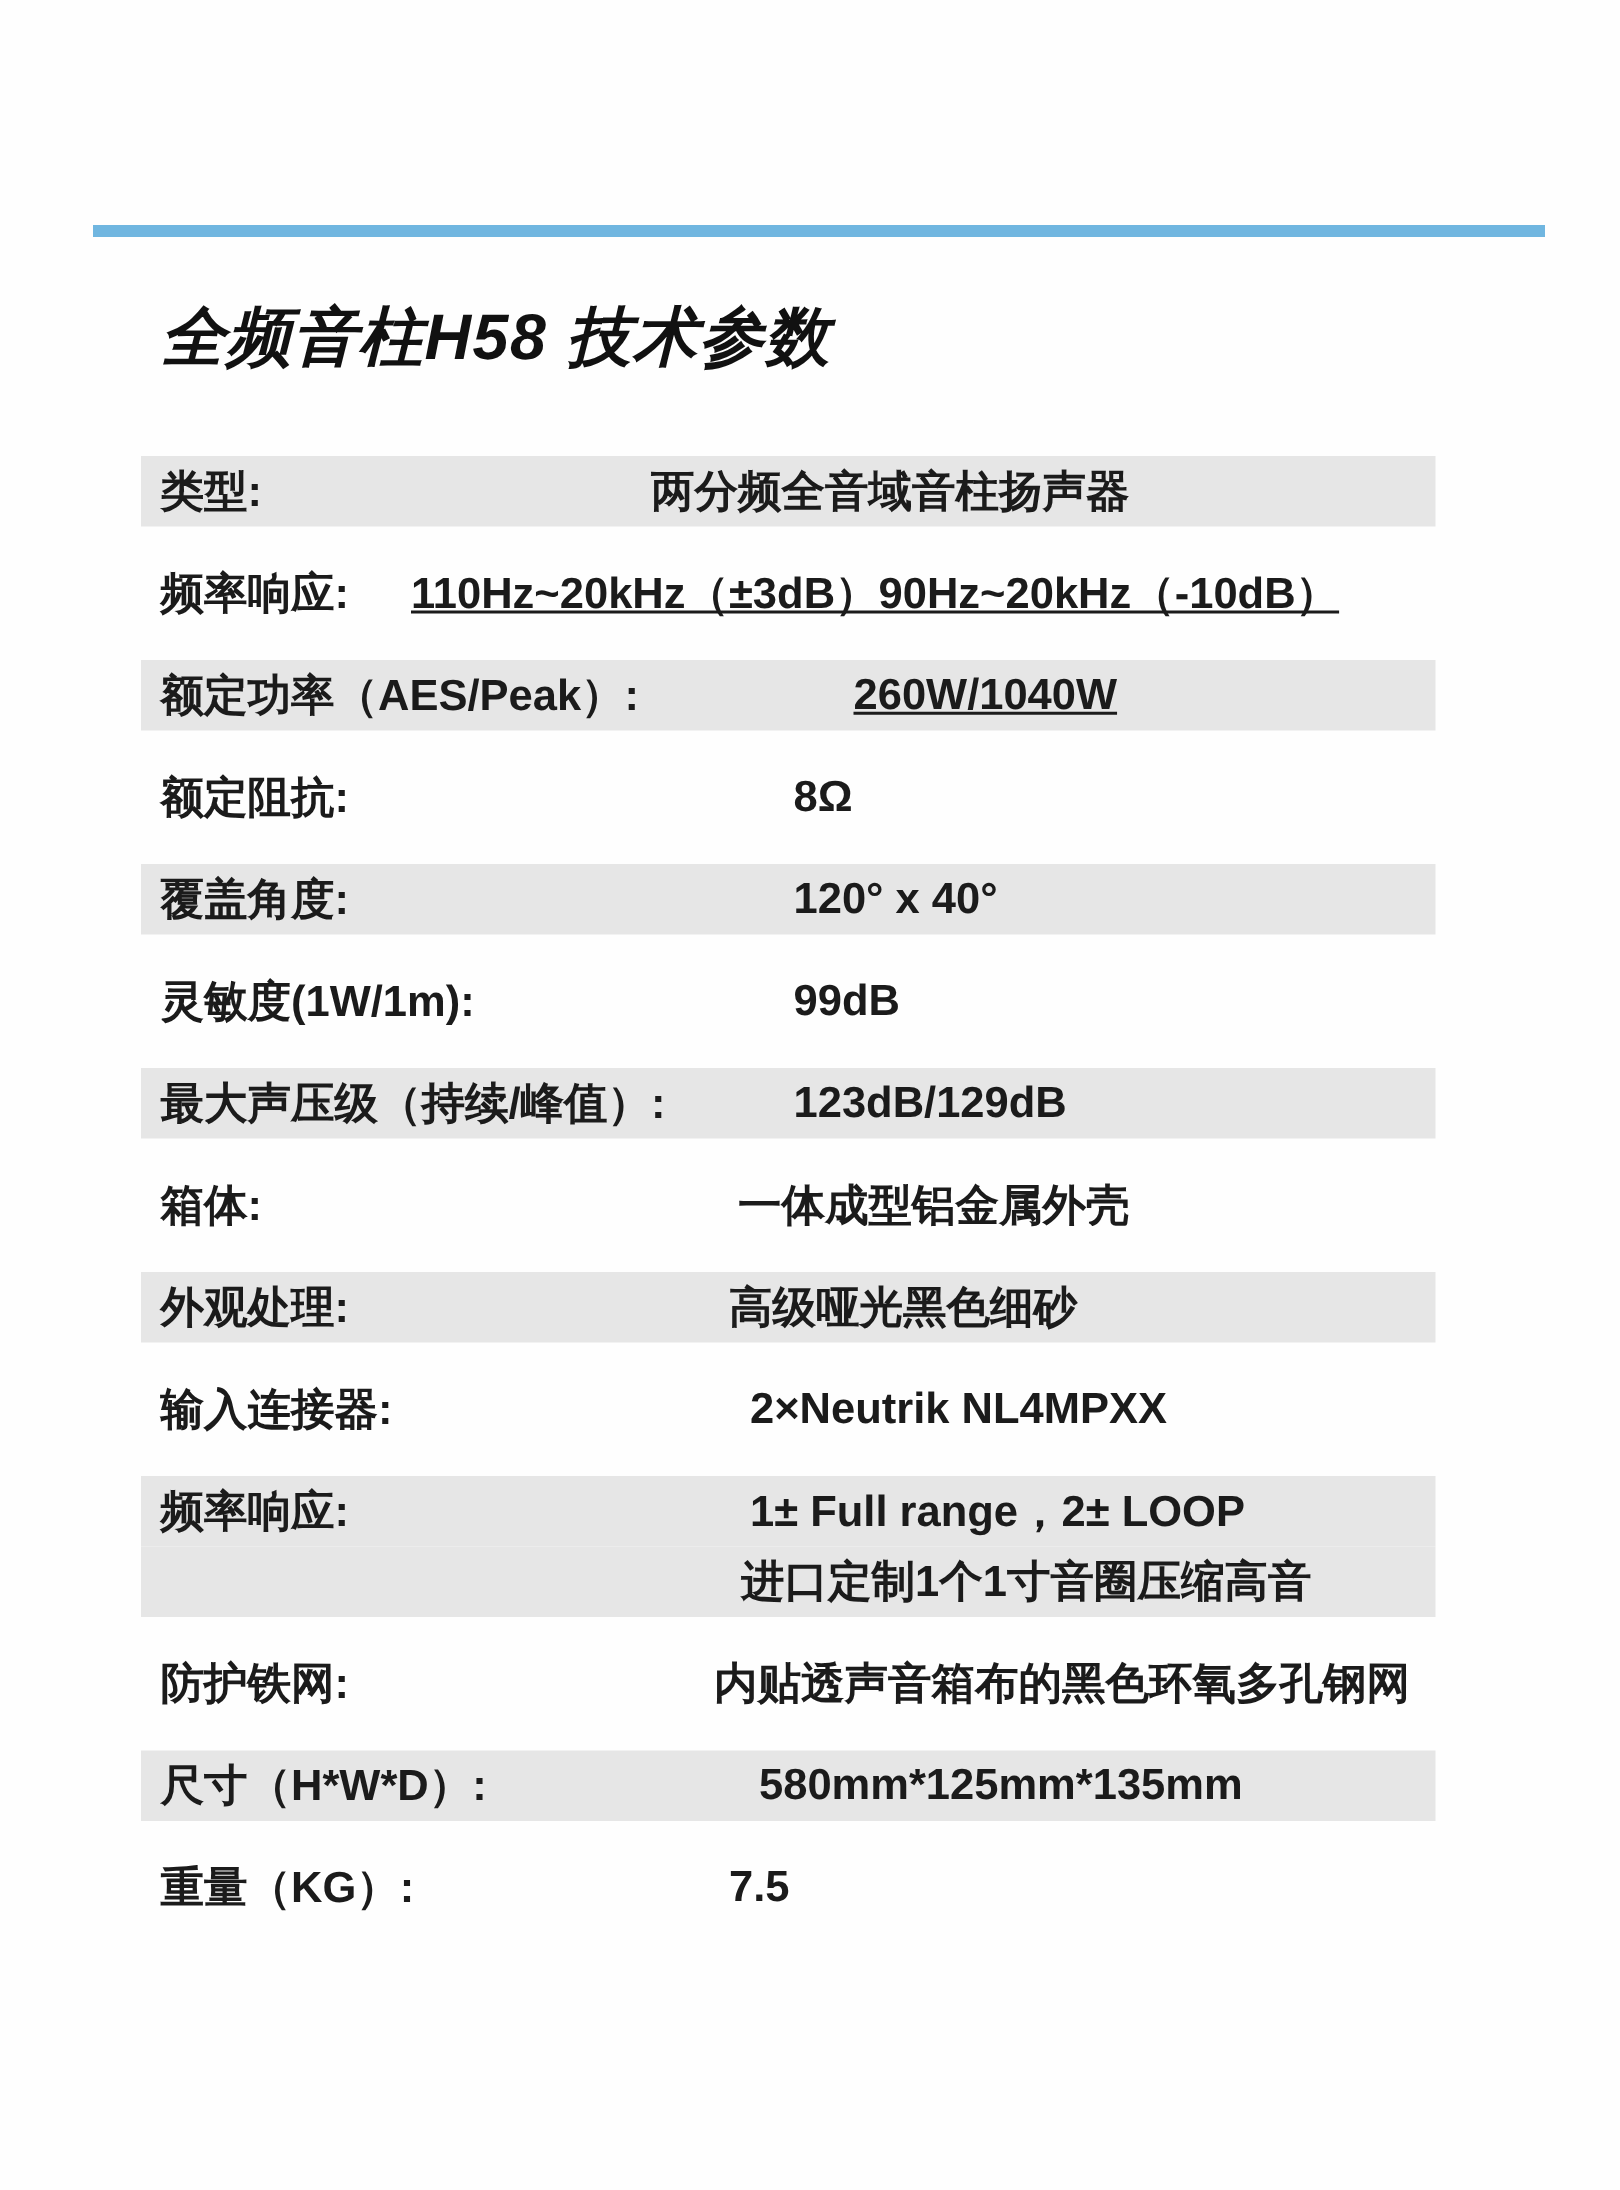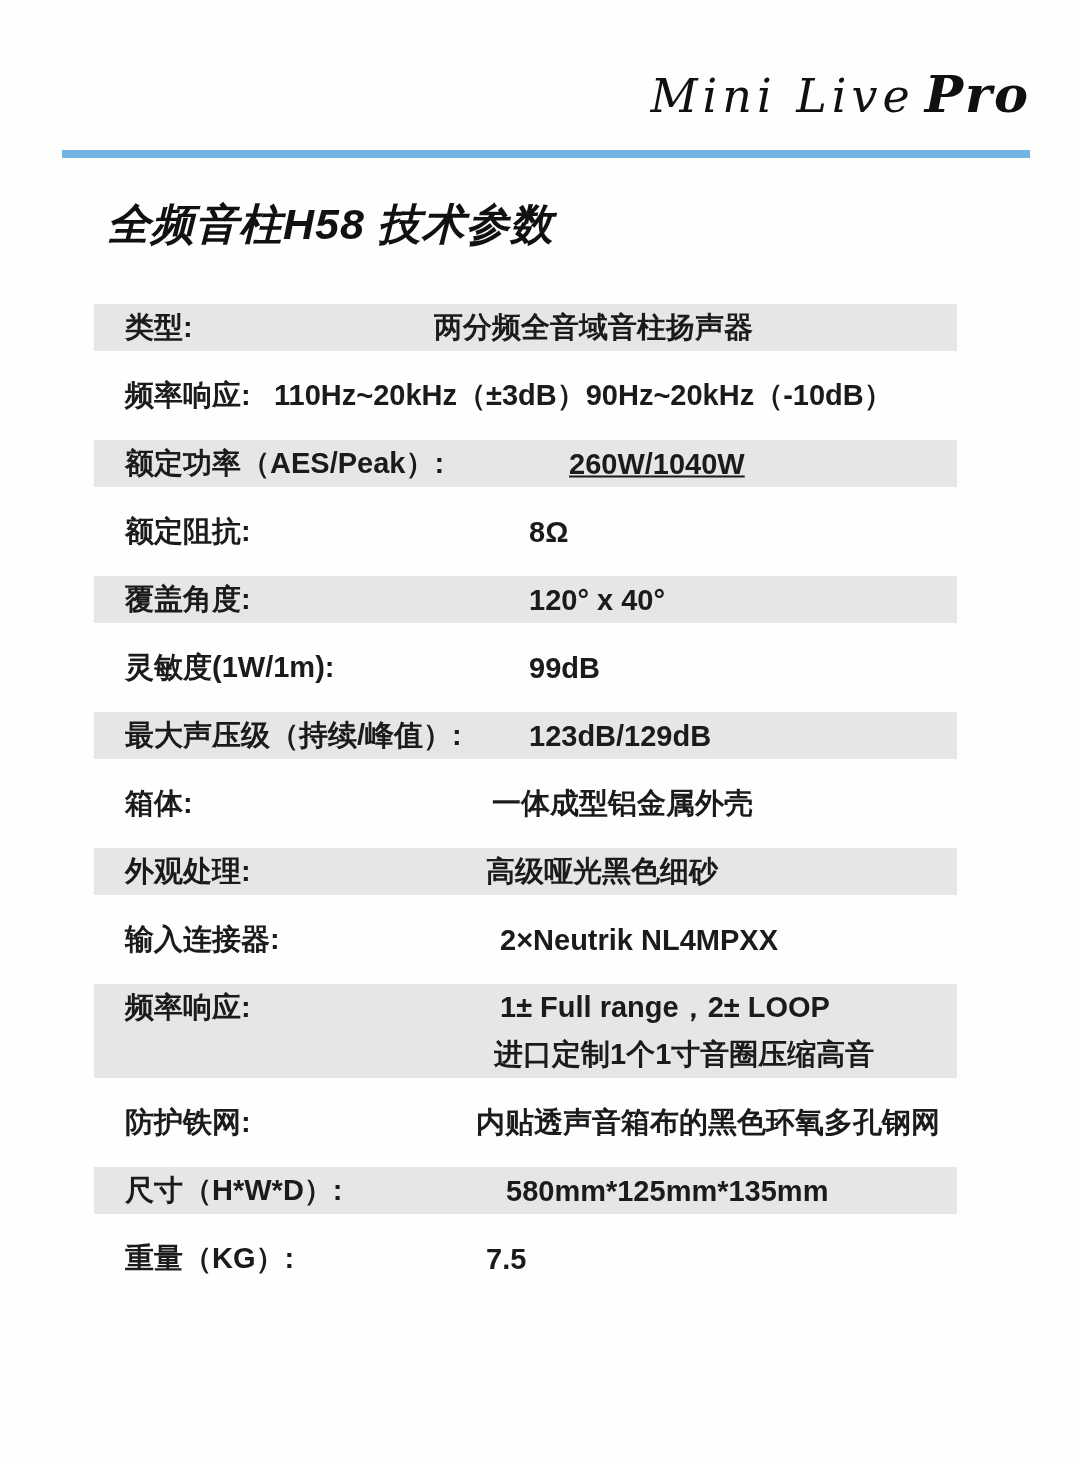--- a/index.html
+++ b/index.html
@@ -97,9 +97,6 @@
 
 <div class="page">
 
-  <div class="logo">
-    <span>Mini Live</span><span class="bold">Pro</span>
-  </div>
 
   <div class="accent-rule"></div>
 

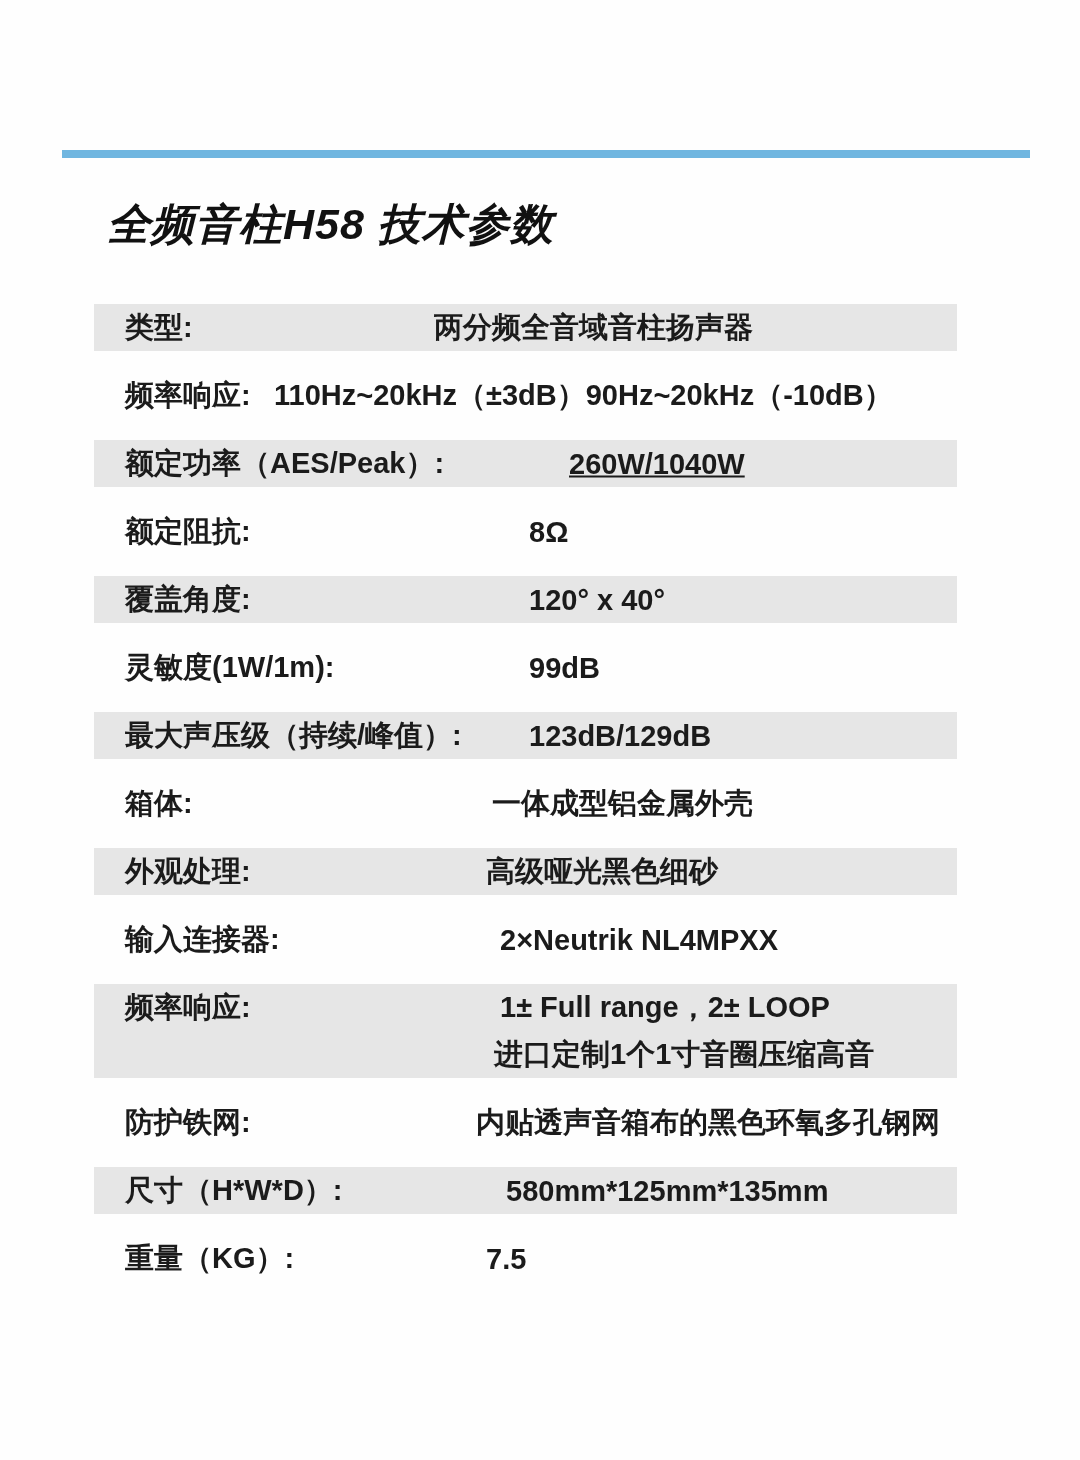--- a/index.html
+++ b/index.html
@@ -66,7 +66,7 @@
   .row.gray{background:#e6e6e6;height:47px;}
   .row.white{background:transparent;height:89px;}
   .row .label{
-    padding-left:31px;
+    padding-left:13px;
     white-space:nowrap;
   }
   .row .value{

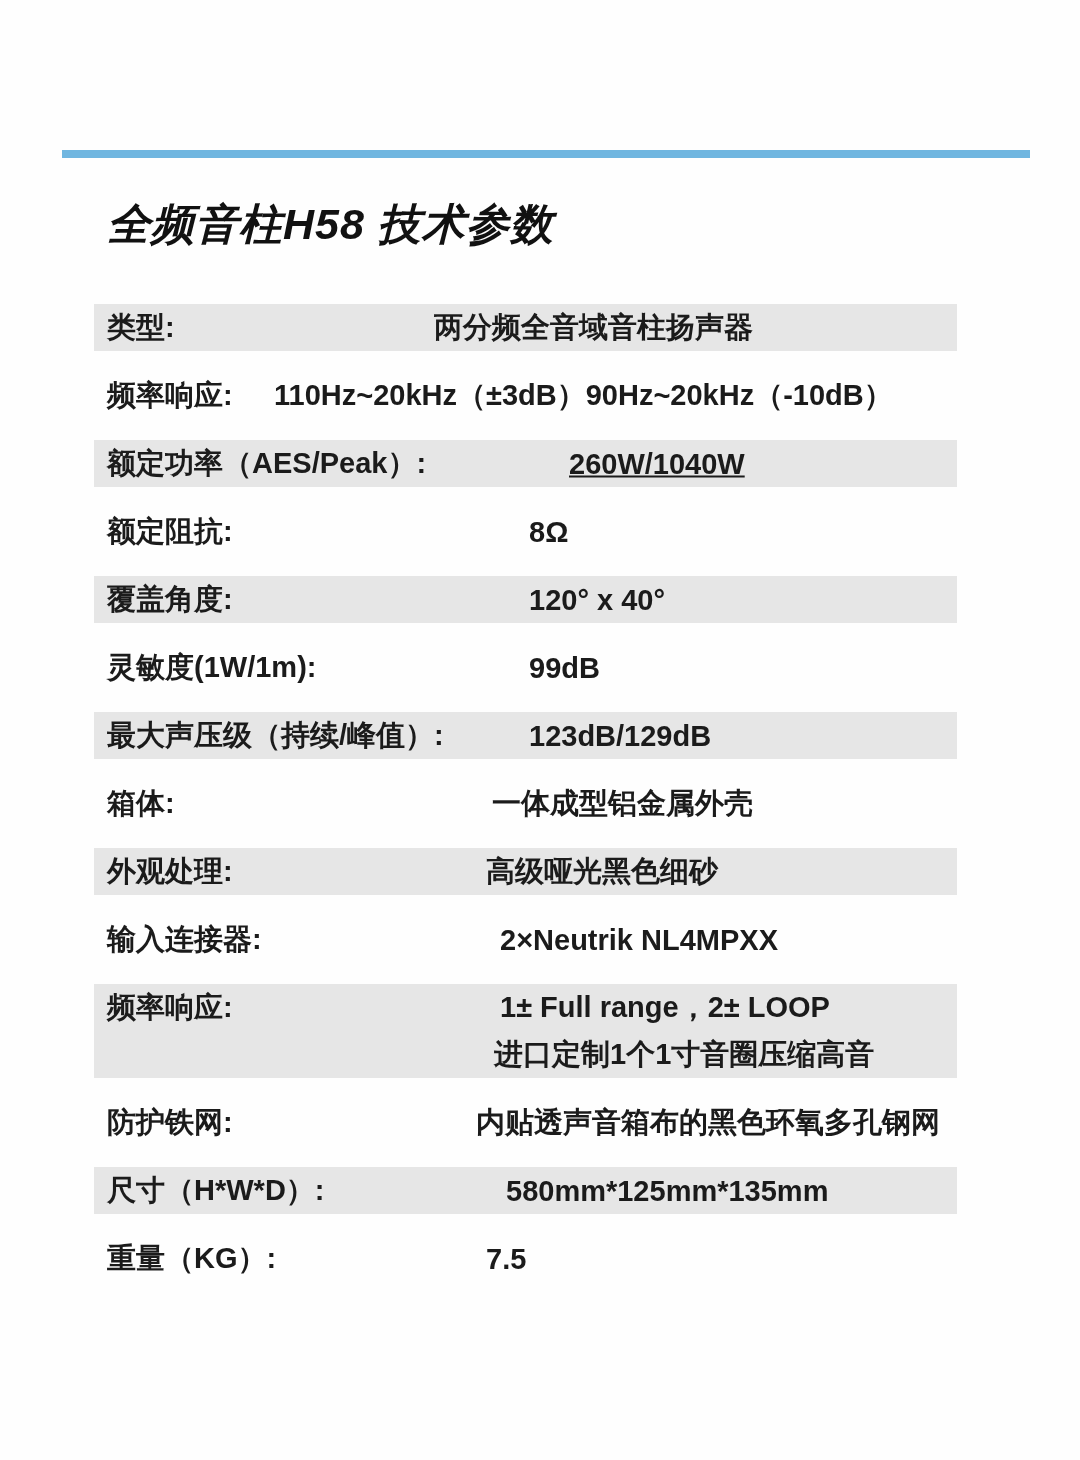--- a/index.html
+++ b/index.html
@@ -76,7 +76,7 @@
     white-space:nowrap;
   }
   .r1  .value{left:340px;}
-  .r2  .value{left:180px;}
+  .r2  .value{left:180px;text-decoration:underline;}
   .r3  .value{left:475px;text-decoration:underline;}
   .r4  .value{left:435px;}
   .r5  .value{left:435px;}

